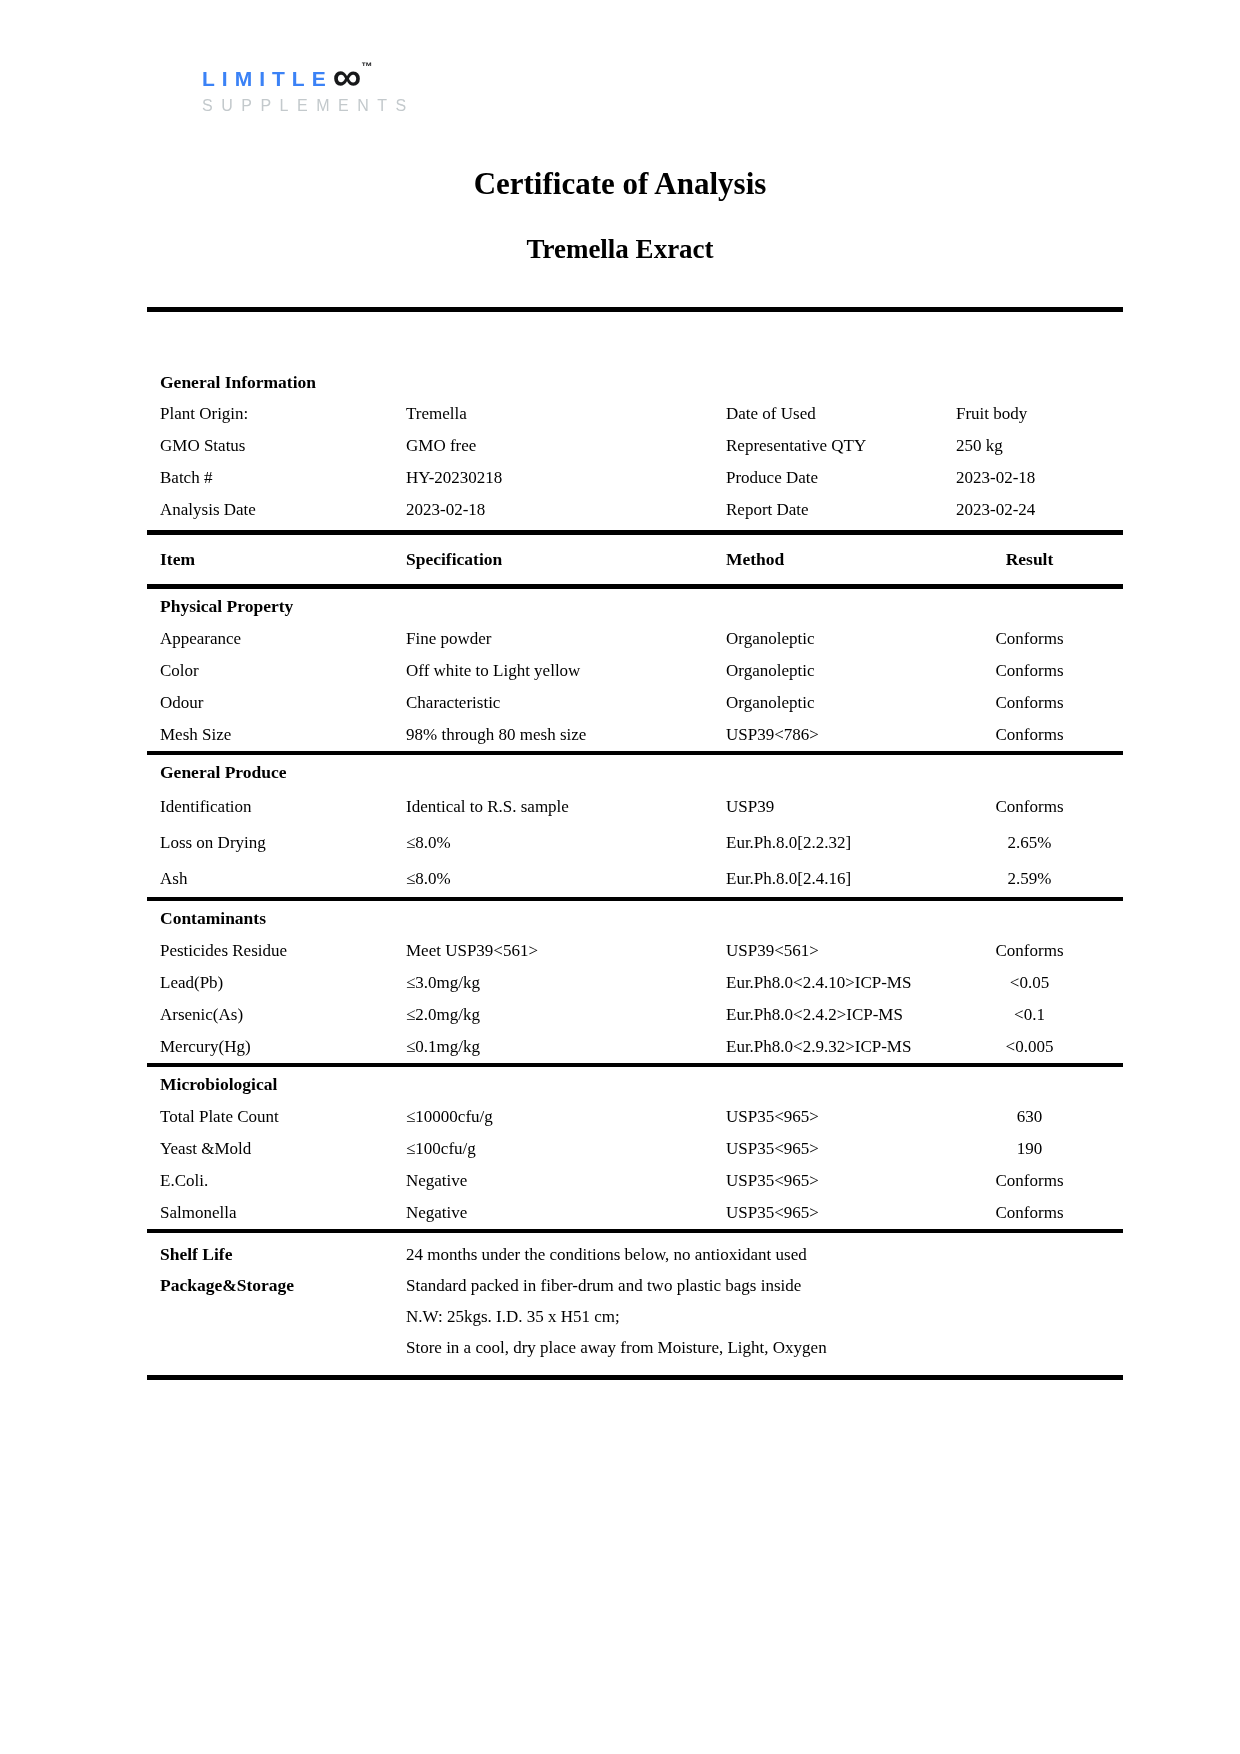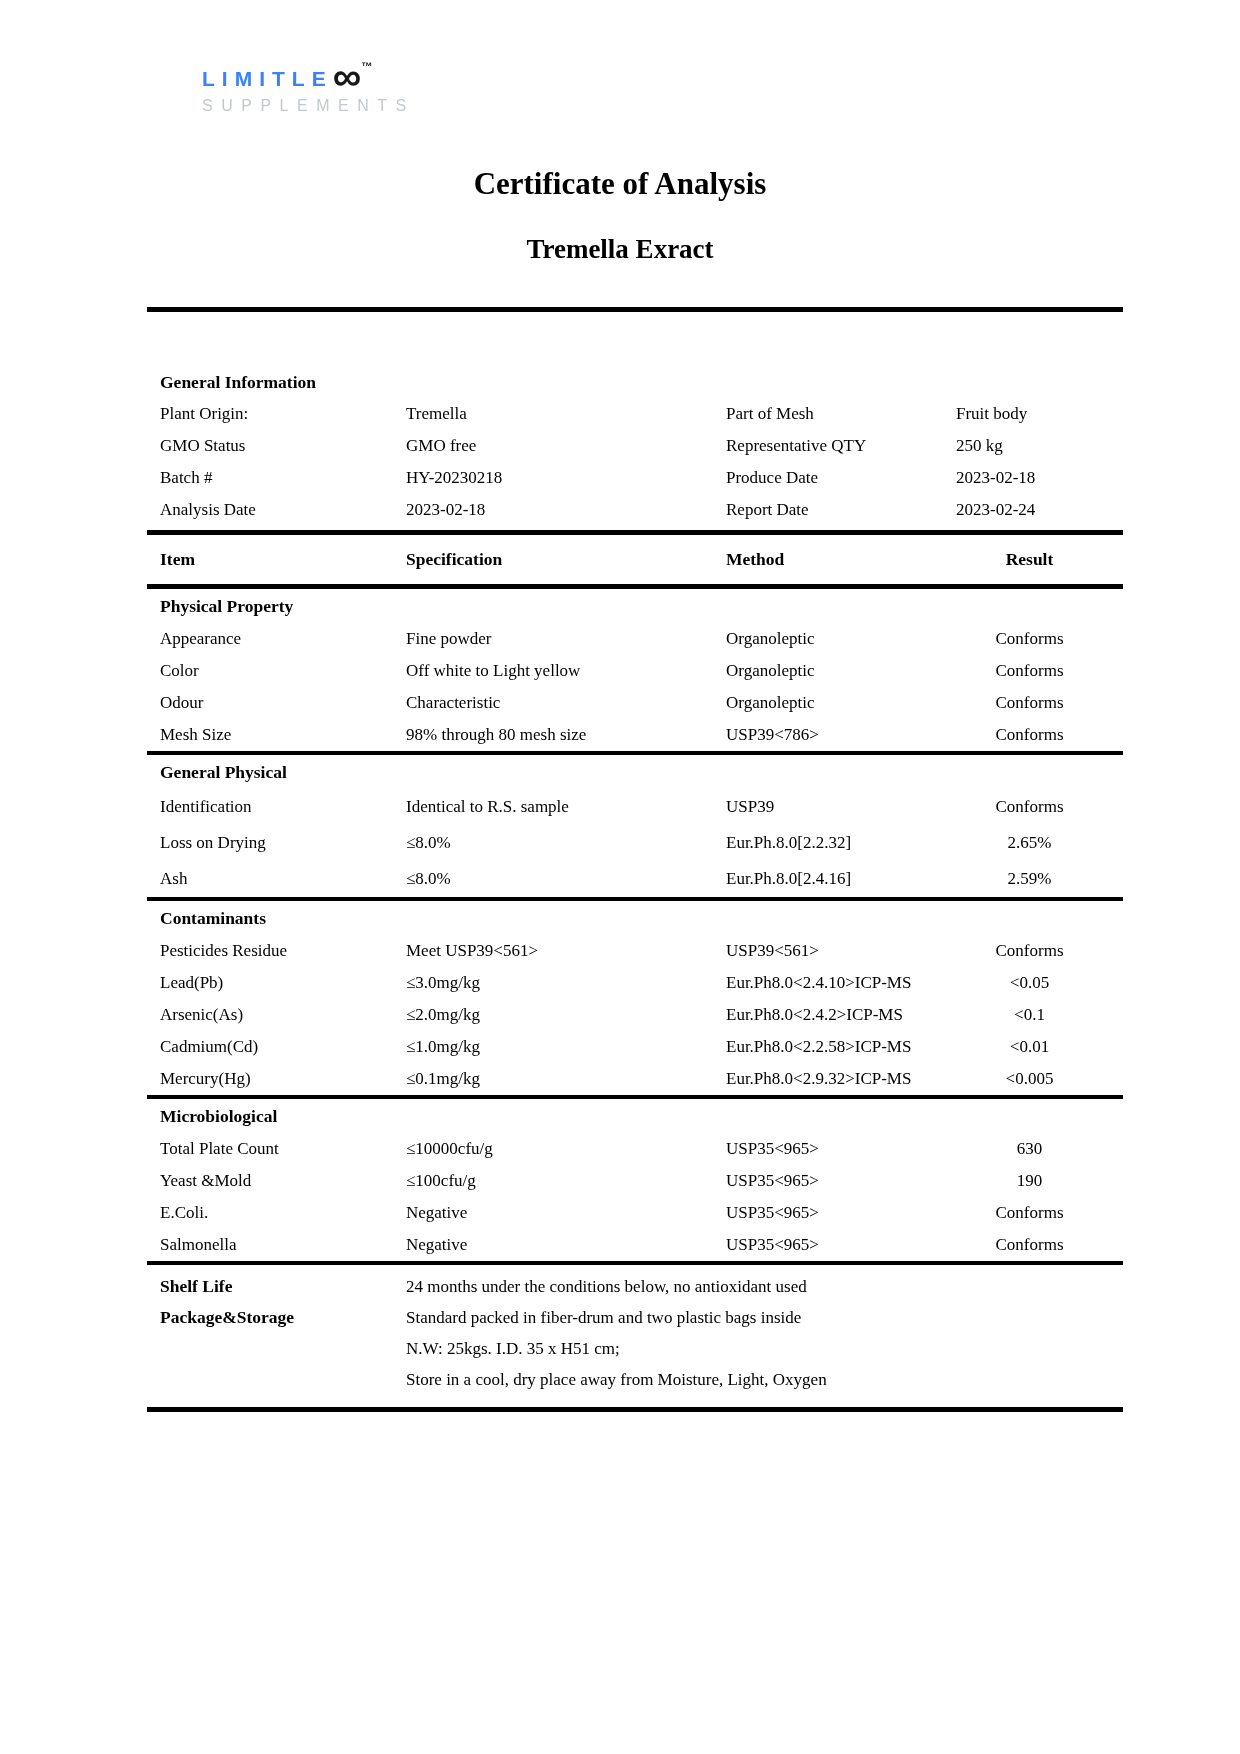--- a/index.html
+++ b/index.html
@@ -74,7 +74,7 @@
     <div class="irow">
       <div class="c first">Plant Origin:</div>
       <div class="c">Tremella</div>
-      <div class="c">Part of Mesh</div>
+      <div class="c">Date of Used</div>
       <div class="c v2">Fruit body</div>
     </div>
     <div class="irow">

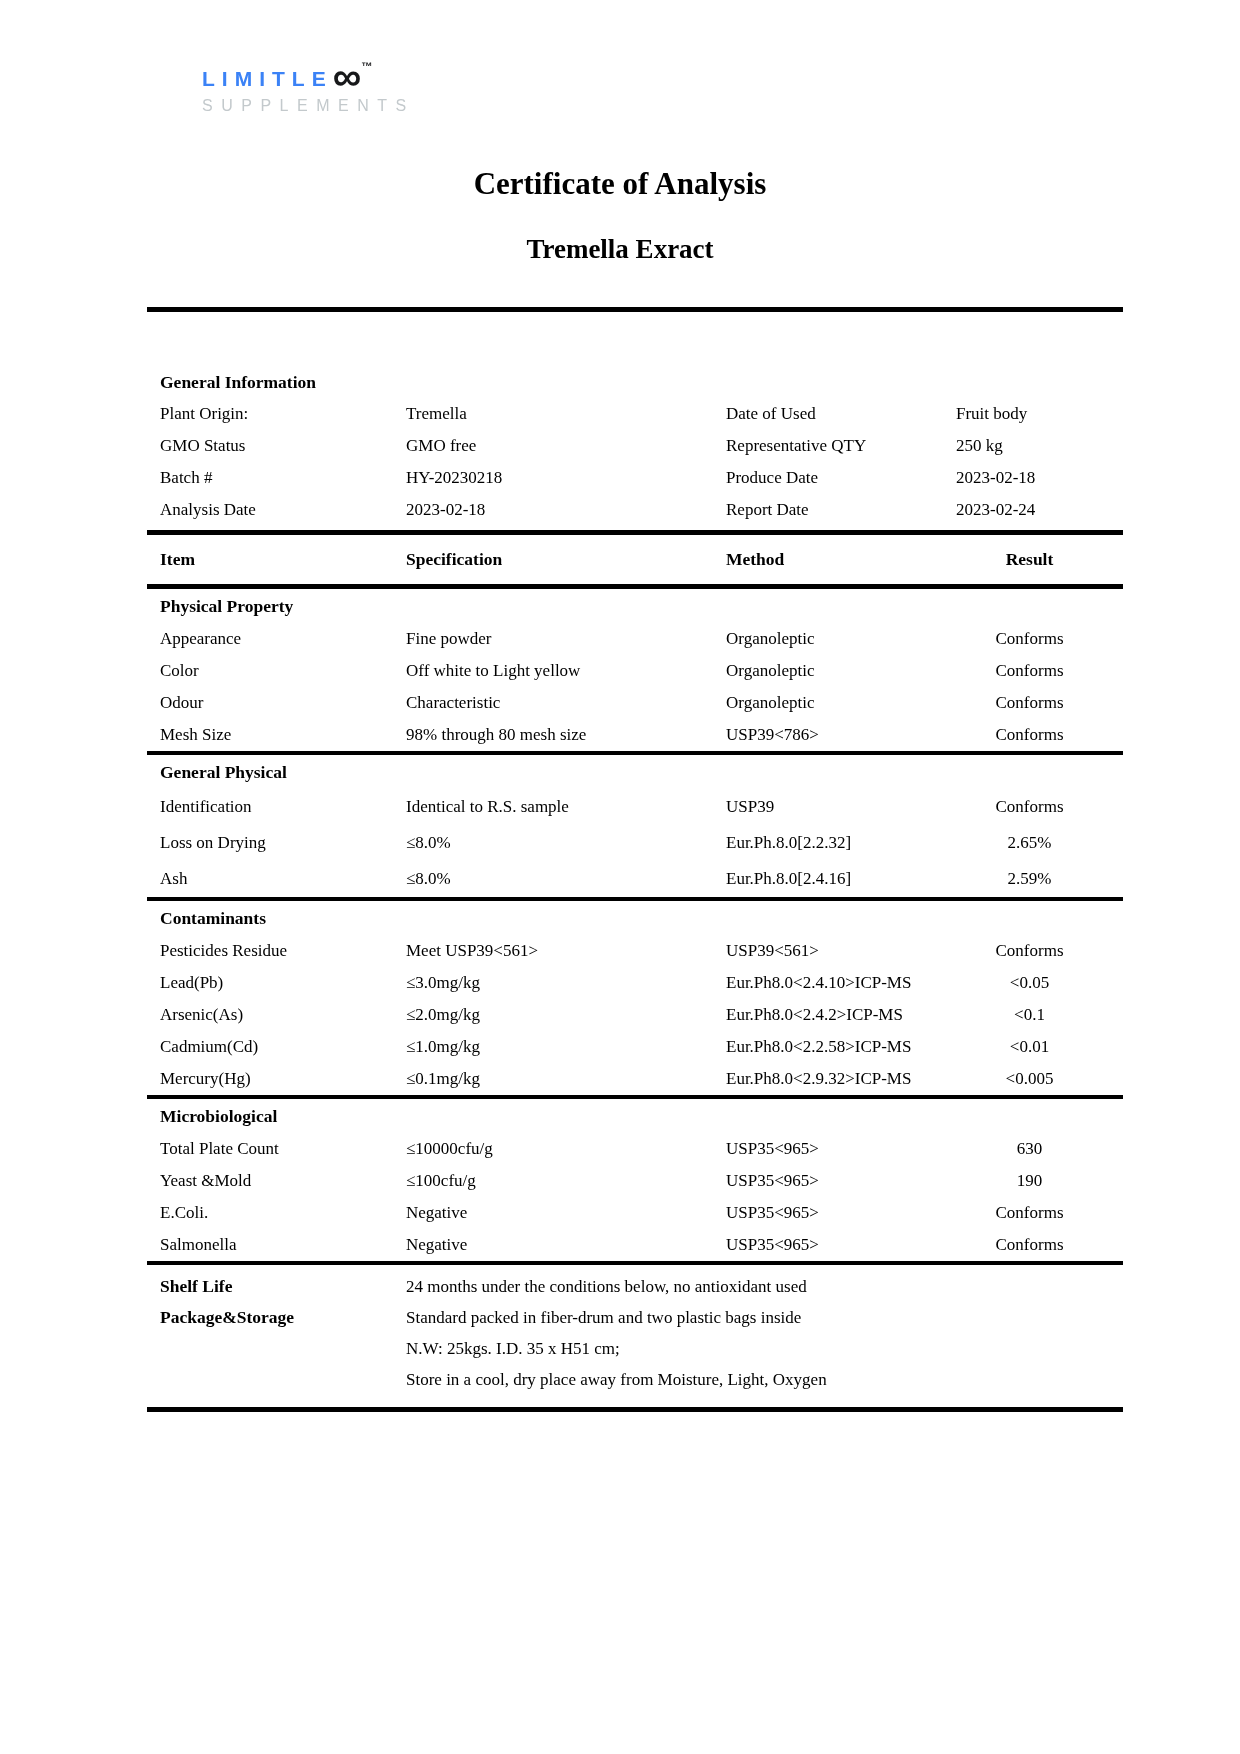--- a/index.html
+++ b/index.html
@@ -138,7 +138,7 @@
     <div class="rule r4"></div>
 
     <div class="section tall">
-      <div class="sec-heading">General Physical</div>
+      <div class="sec-heading">General Produce</div>
       <div class="drow">
         <div class="c first">Identification</div>
         <div class="c">Identical to R.S. sample</div>

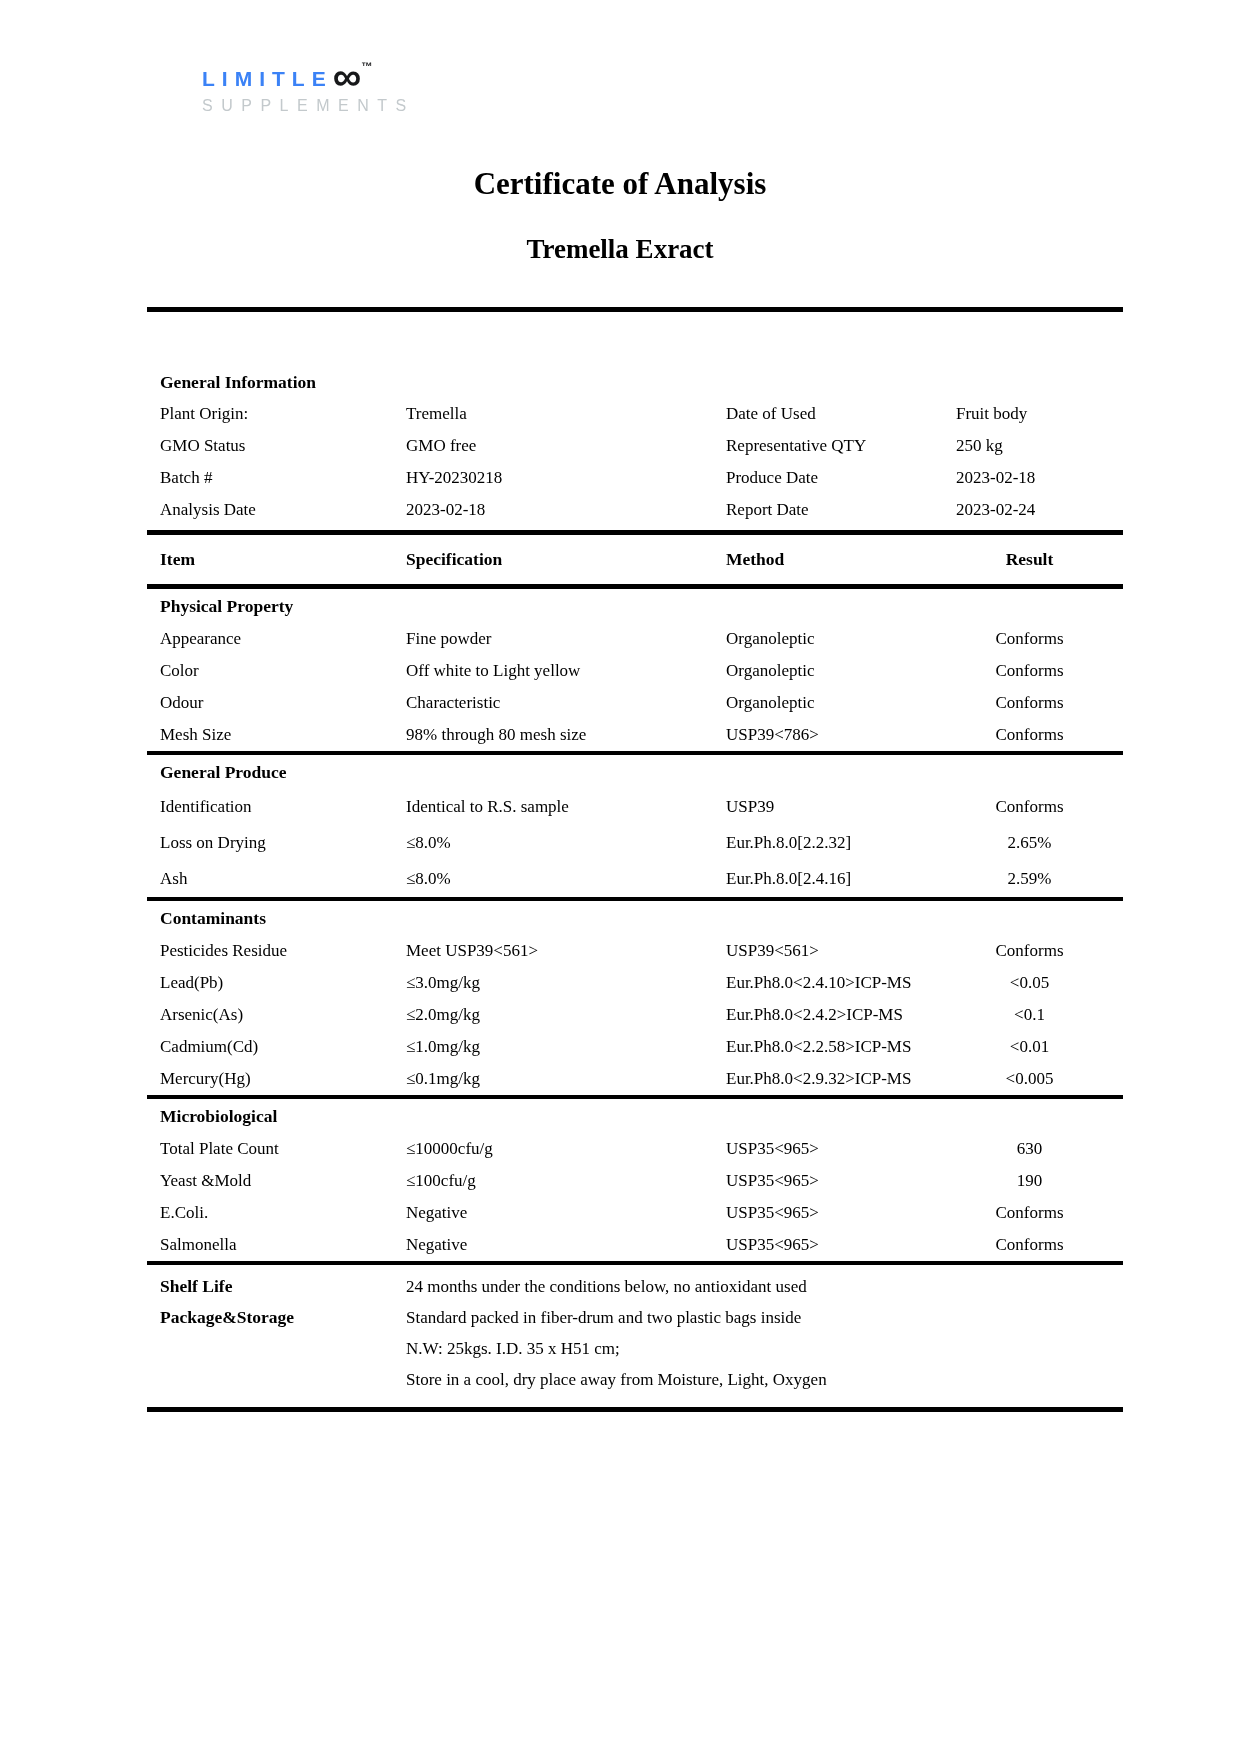--- a/index.html
+++ b/index.html
@@ -181,12 +181,6 @@
         <div class="c res">&lt;0.1</div>
       </div>
       <div class="drow">
-        <div class="c first">Cadmium(Cd)</div>
-        <div class="c">≤1.0mg/kg</div>
-        <div class="c">Eur.Ph8.0&lt;2.2.58&gt;ICP-MS</div>
-        <div class="c res">&lt;0.01</div>
-      </div>
-      <div class="drow">
         <div class="c first">Mercury(Hg)</div>
         <div class="c">≤0.1mg/kg</div>
         <div class="c">Eur.Ph8.0&lt;2.9.32&gt;ICP-MS</div>

